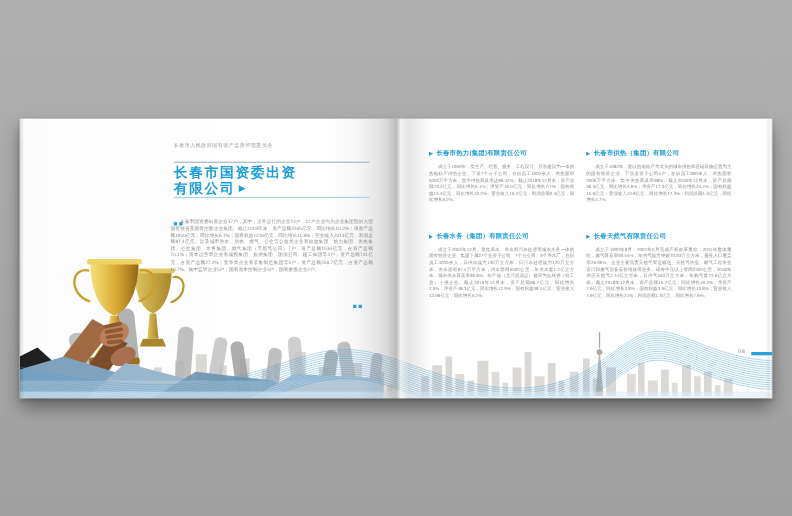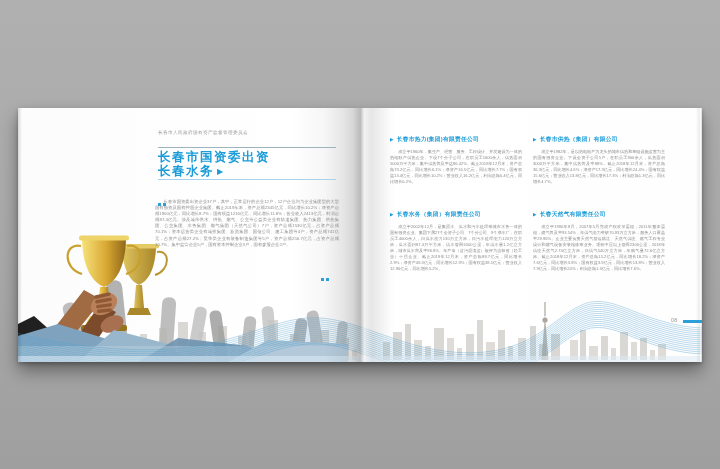--- a/index.html
+++ b/index.html
@@ -159,7 +159,7 @@
     <div class="abs rule rule-top"></div>
     <div class="abs title" style="color:#1b9cd8">
       <div>长春市国资委出资</div>
-      <div><span>长春水务</span><span class="arrow">▶</span></div>
+      <div><span>有限公司</span><span class="arrow">▶</span></div>
     </div>
     <div class="abs rule rule-bottom"></div>
 

